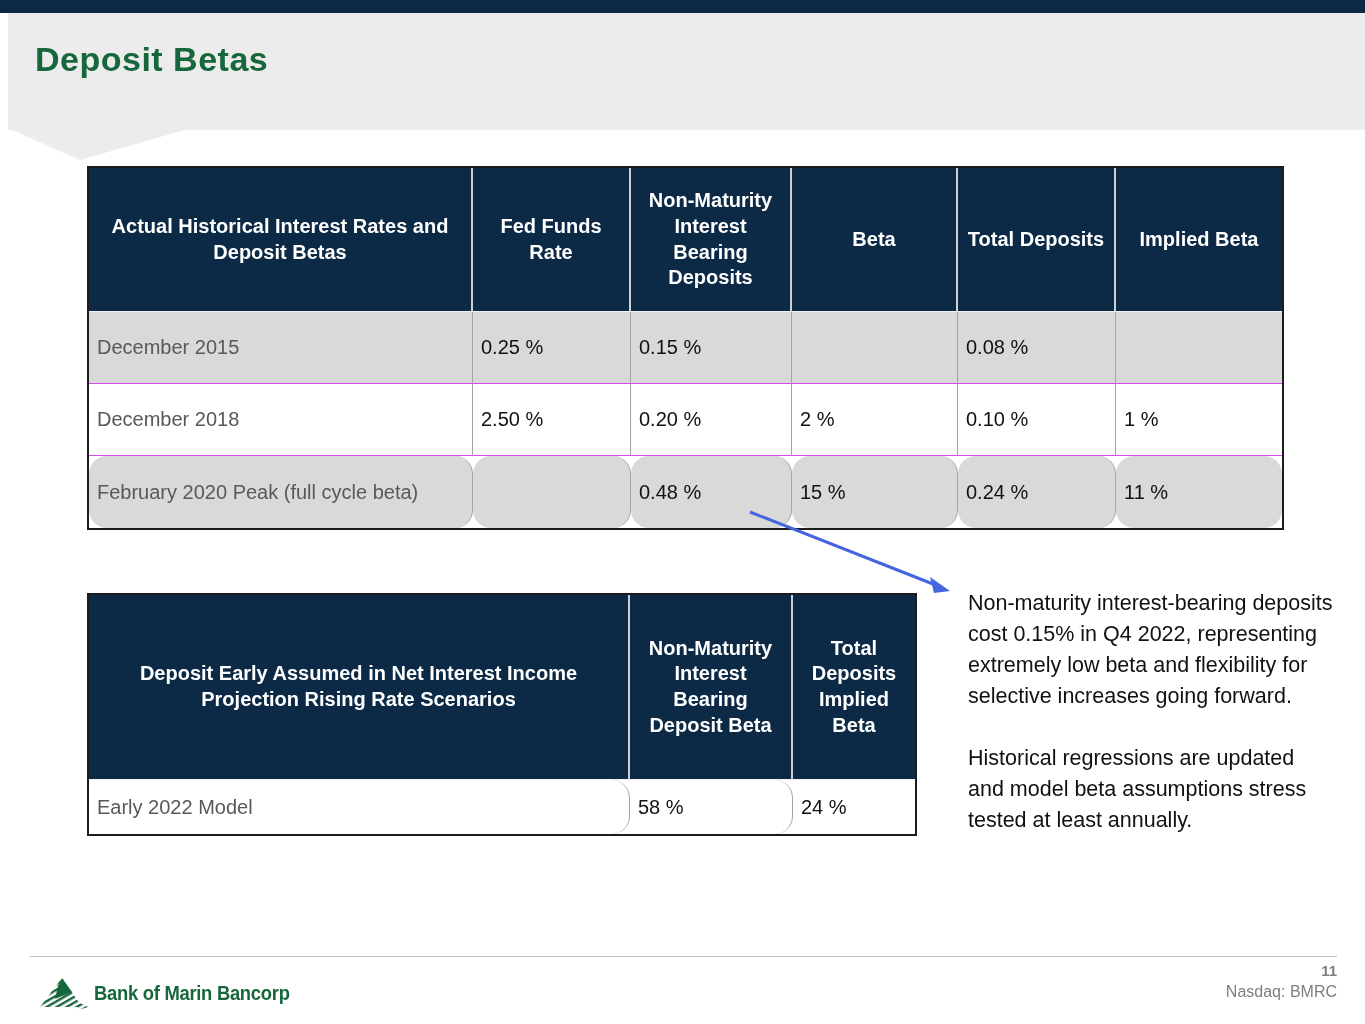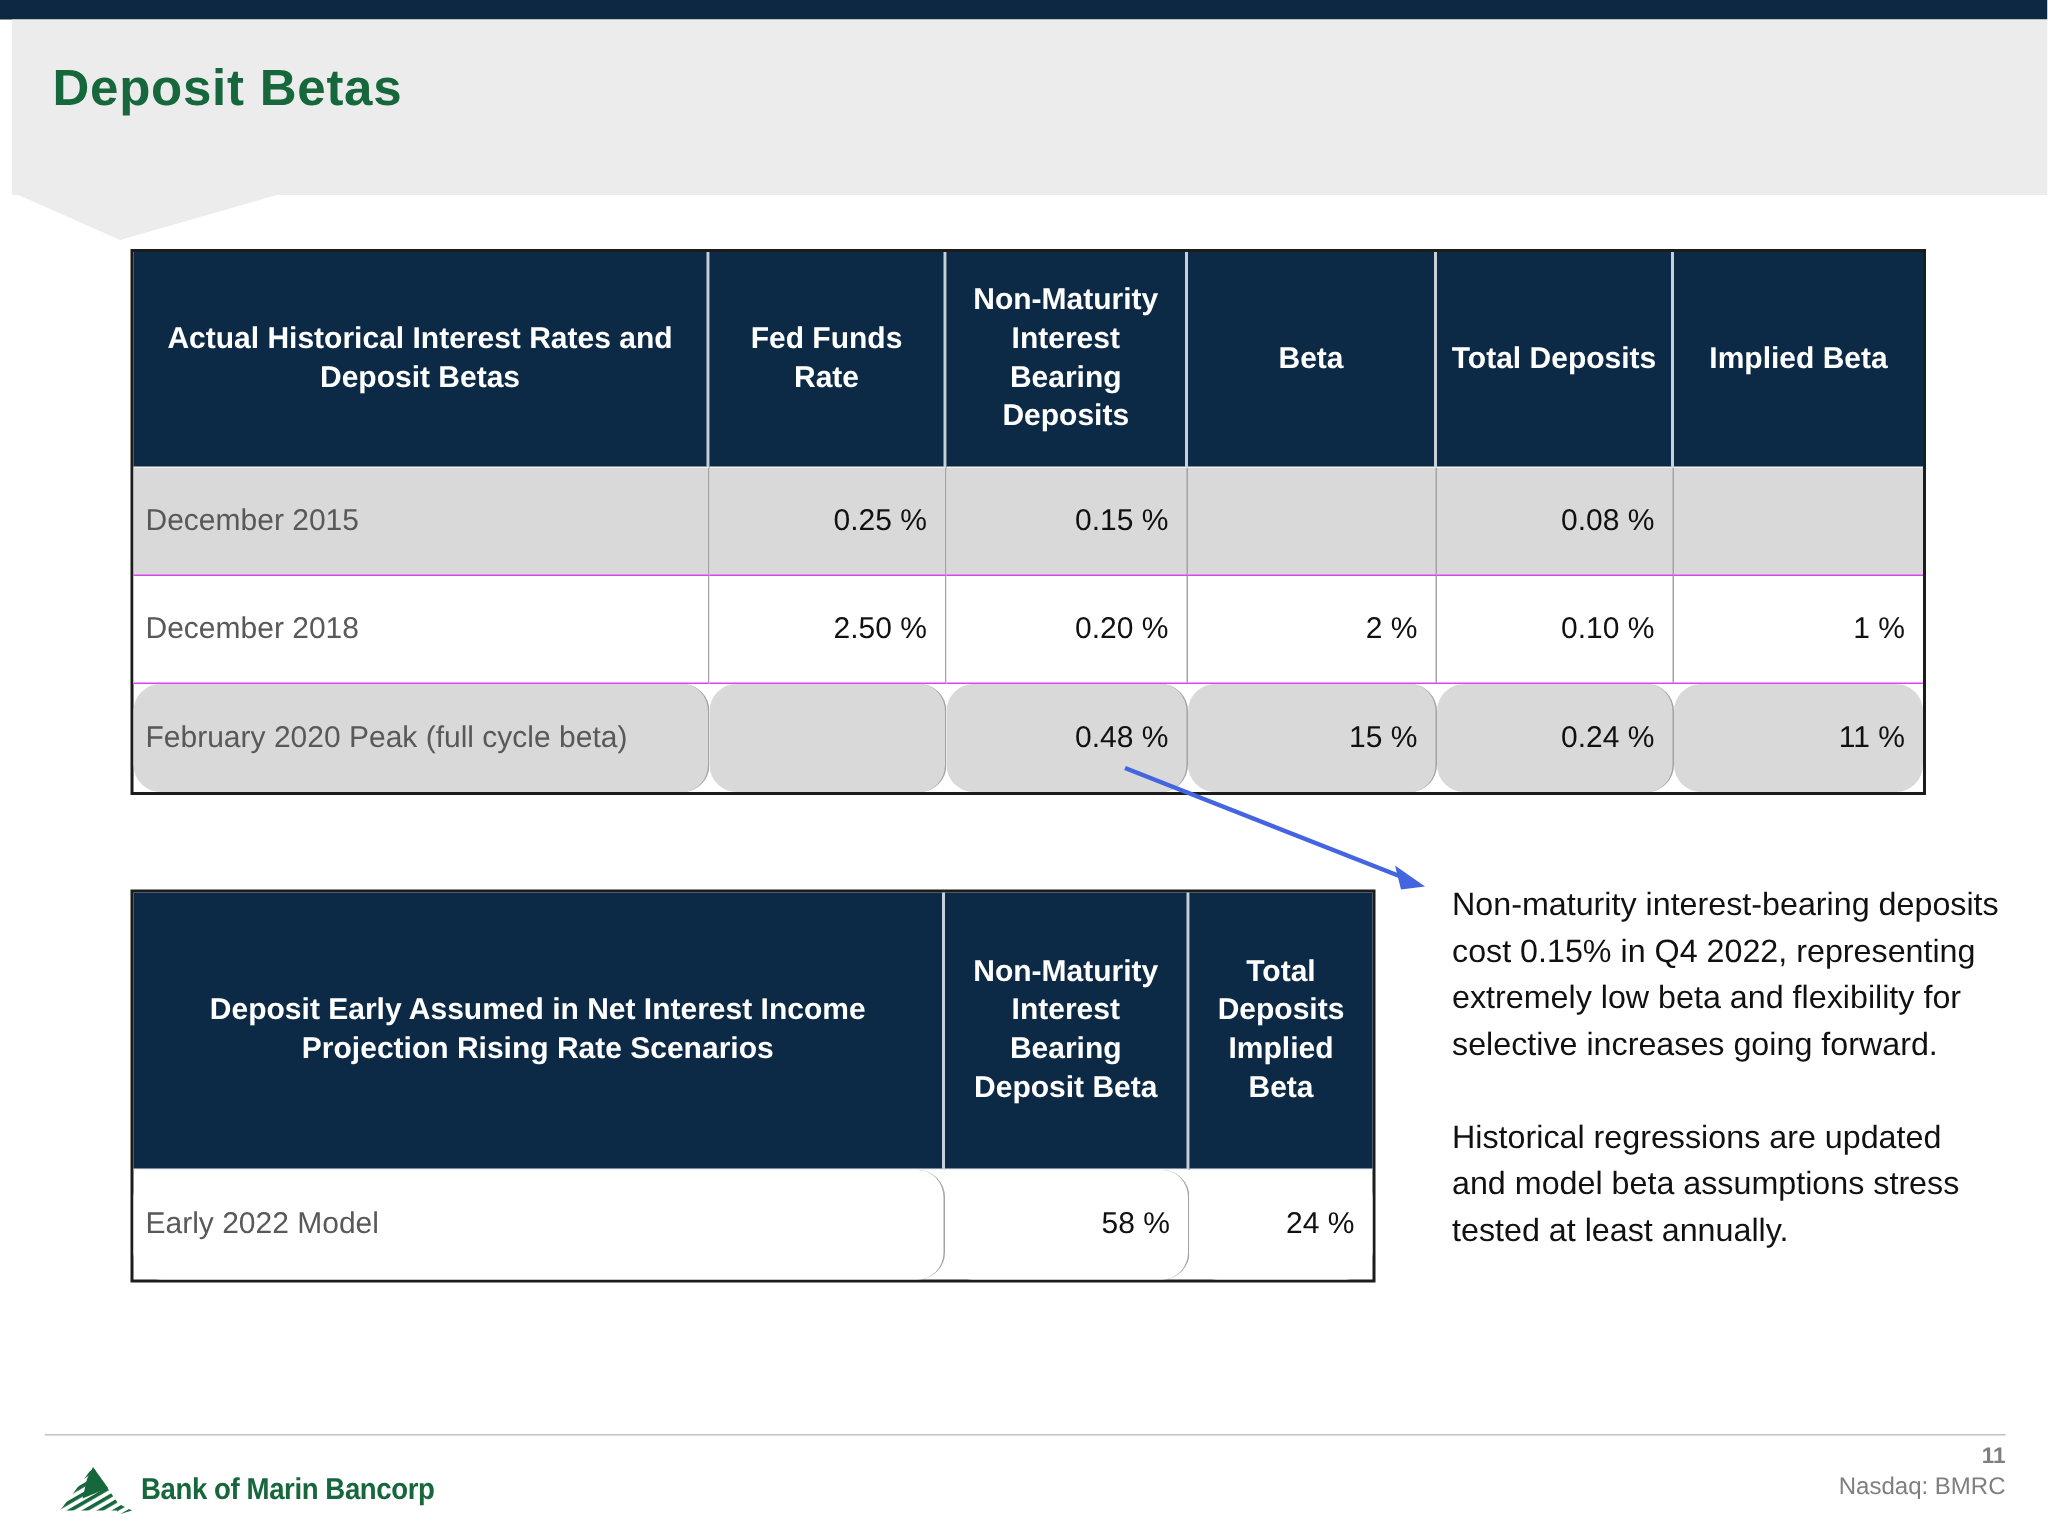--- a/index.html
+++ b/index.html
@@ -43,7 +43,7 @@
   tr.gray td{background:#d9d9d9;}
   tr.white td{background:#ffffff;}
   td.lbl{color:#595959;text-align:left;line-height:1.25;}
-  td.val{color:#111111;text-align:right;}
+  td.val{color:#111111;}
   .t1 thead tr{height:144px;}
   .t1 tbody tr{height:72px;}
   .t2 thead tr{height:185px;}

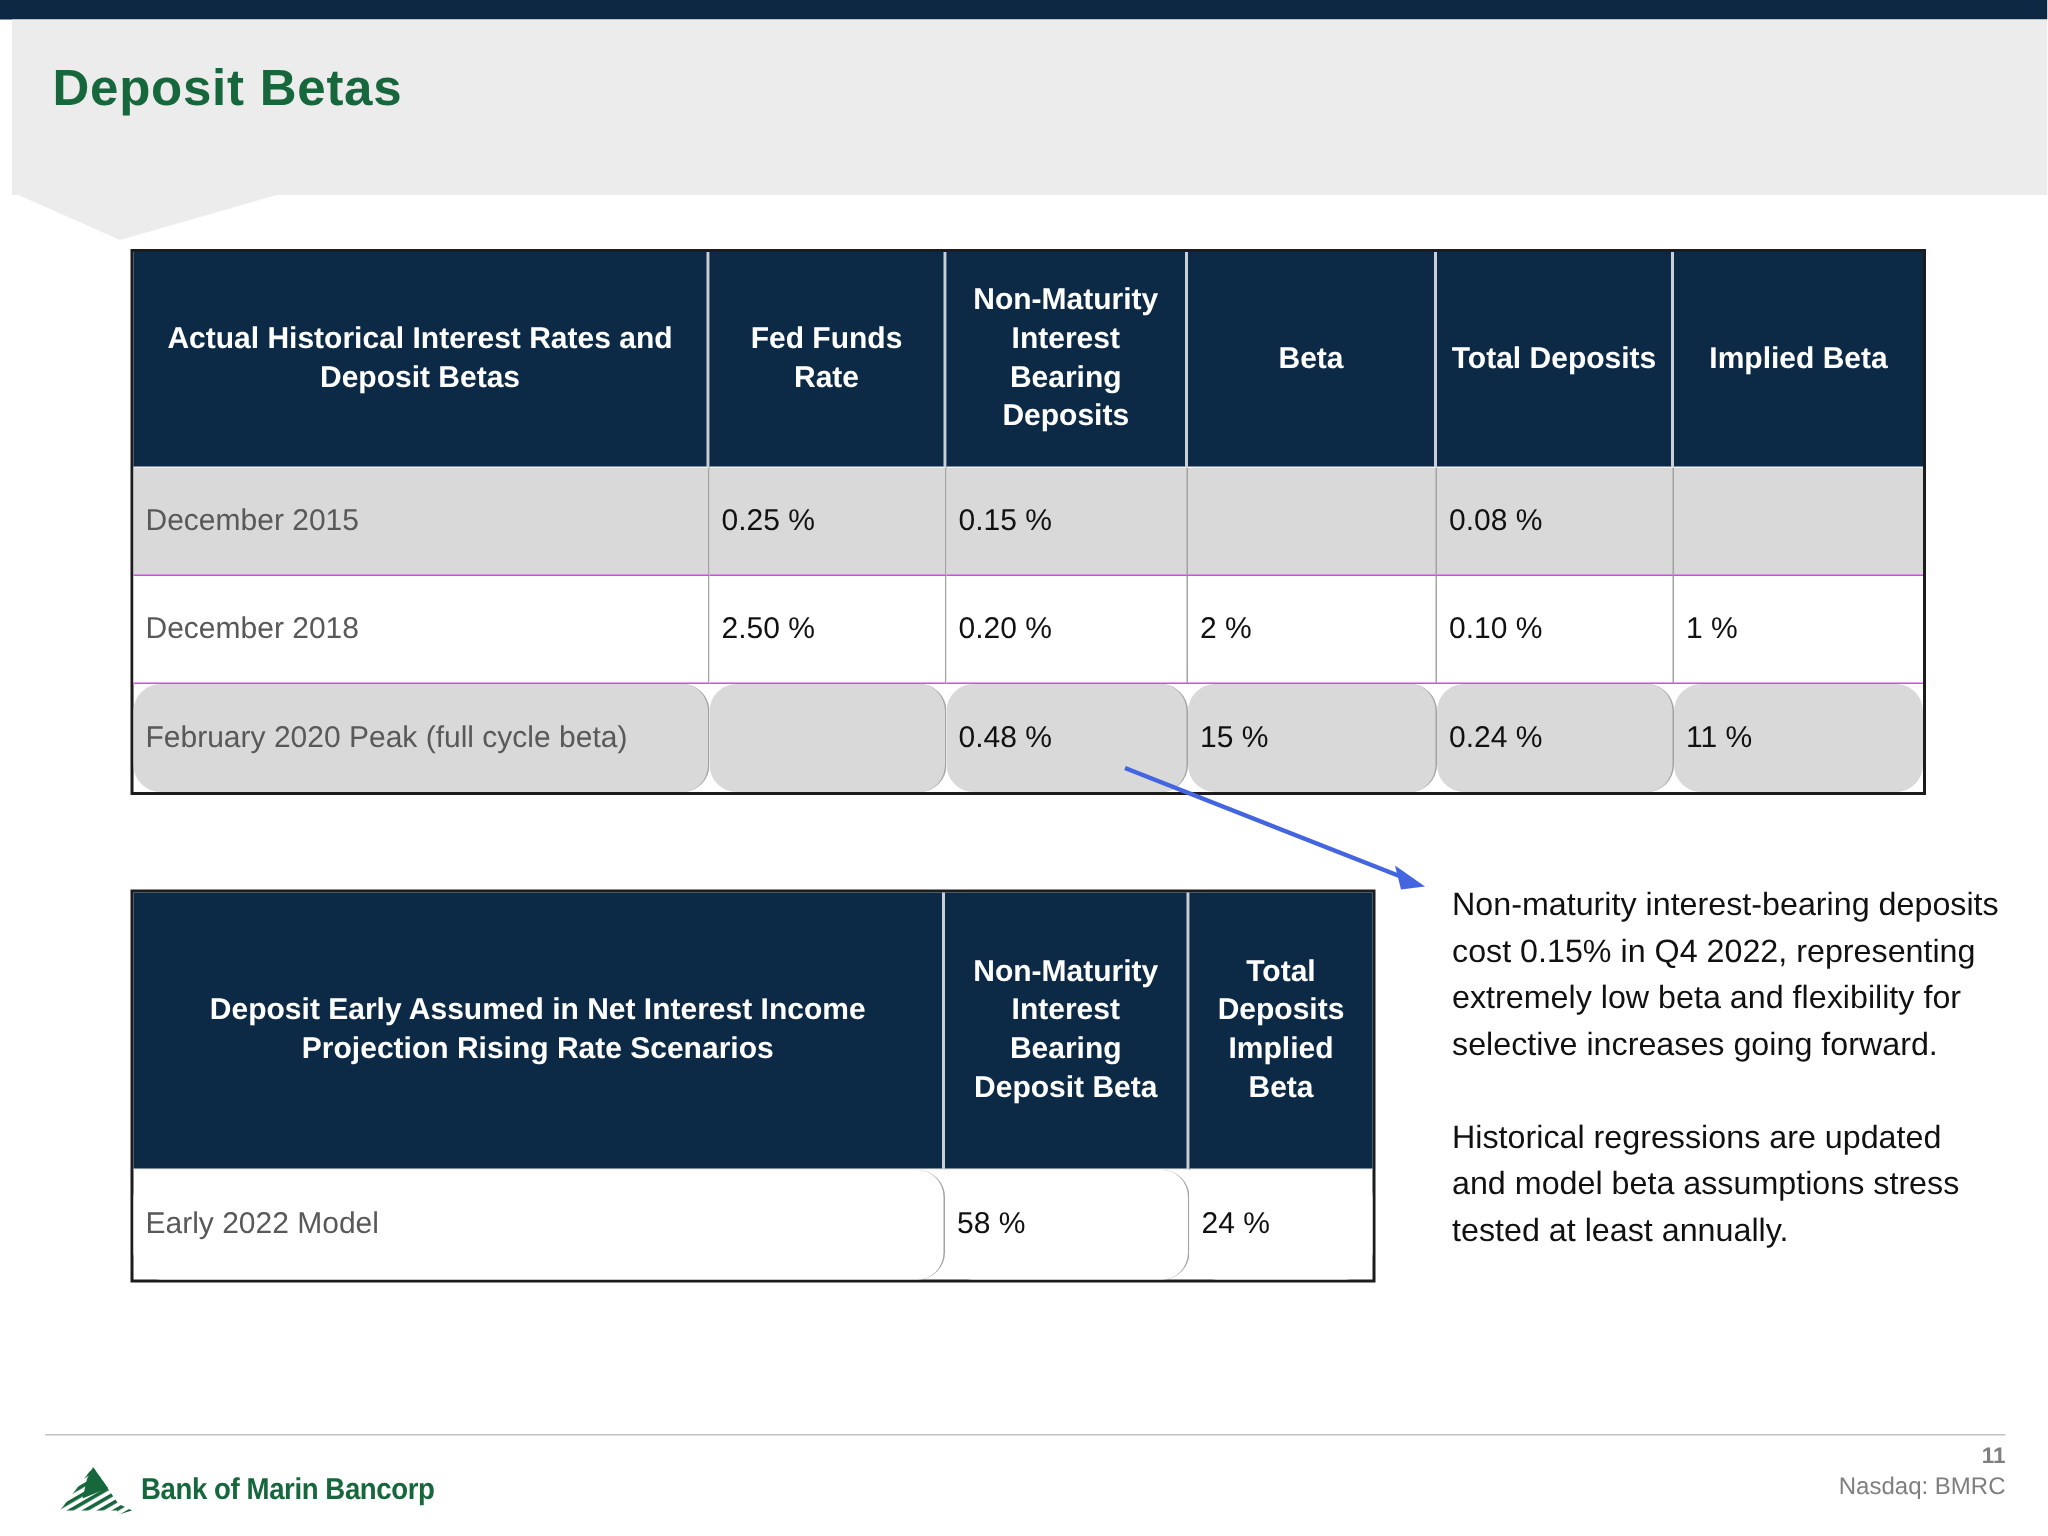--- a/index.html
+++ b/index.html
@@ -47,7 +47,7 @@
   .t1 thead tr{height:144px;}
   .t1 tbody tr{height:72px;}
   .t2 thead tr{height:185px;}
-  .t2 tbody tr{height:73px;}
+  .t2 tbody tr{height:54px;}
 
   
   .arrow-svg{position:absolute;left:740px;top:503px;width:225px;height:100px;}

